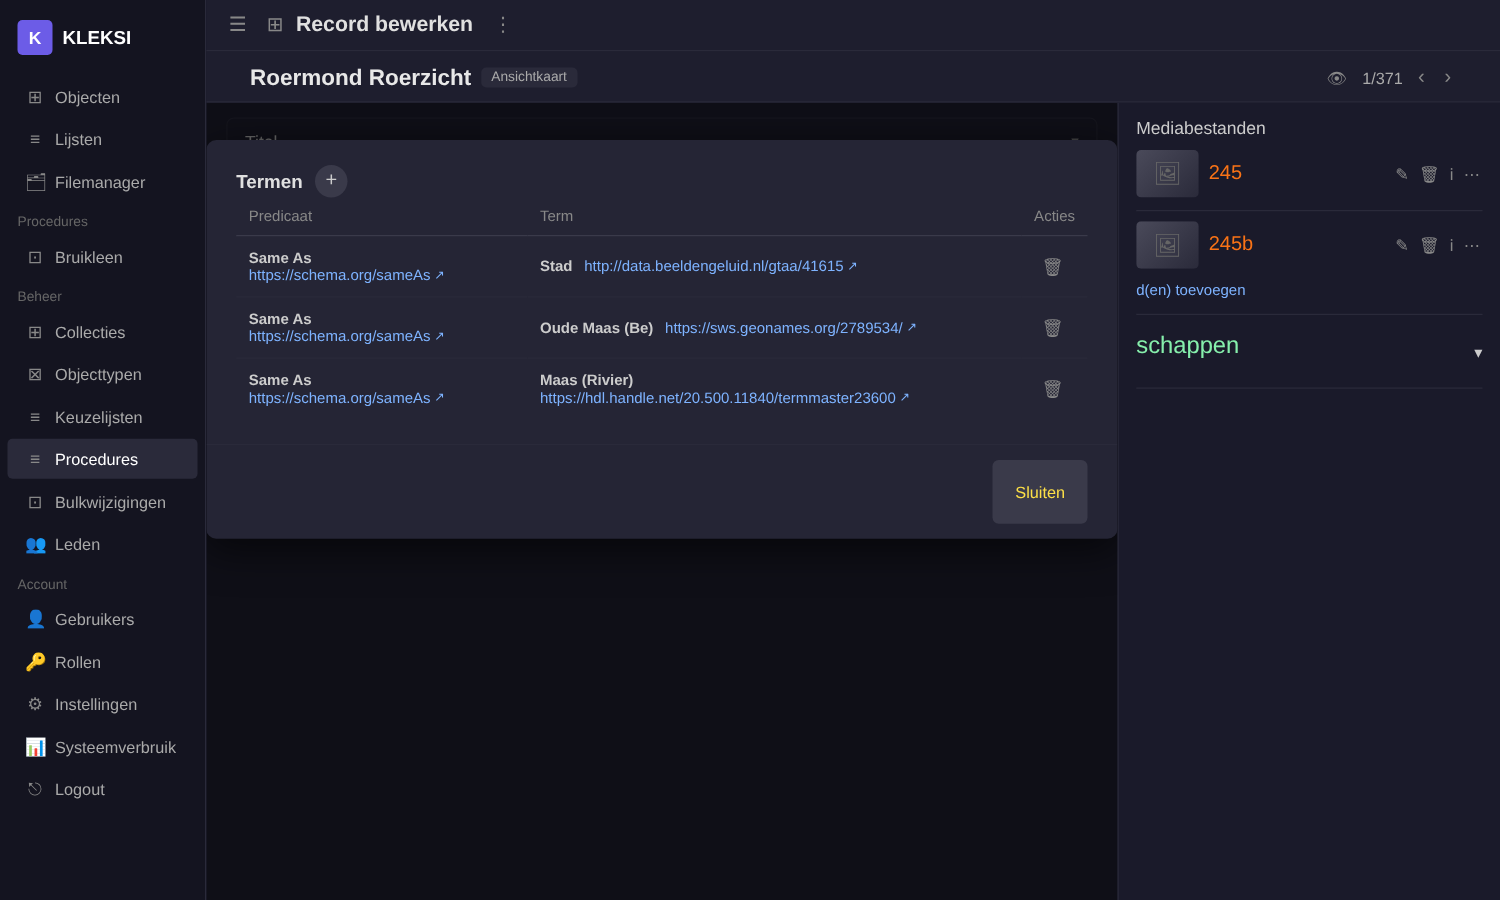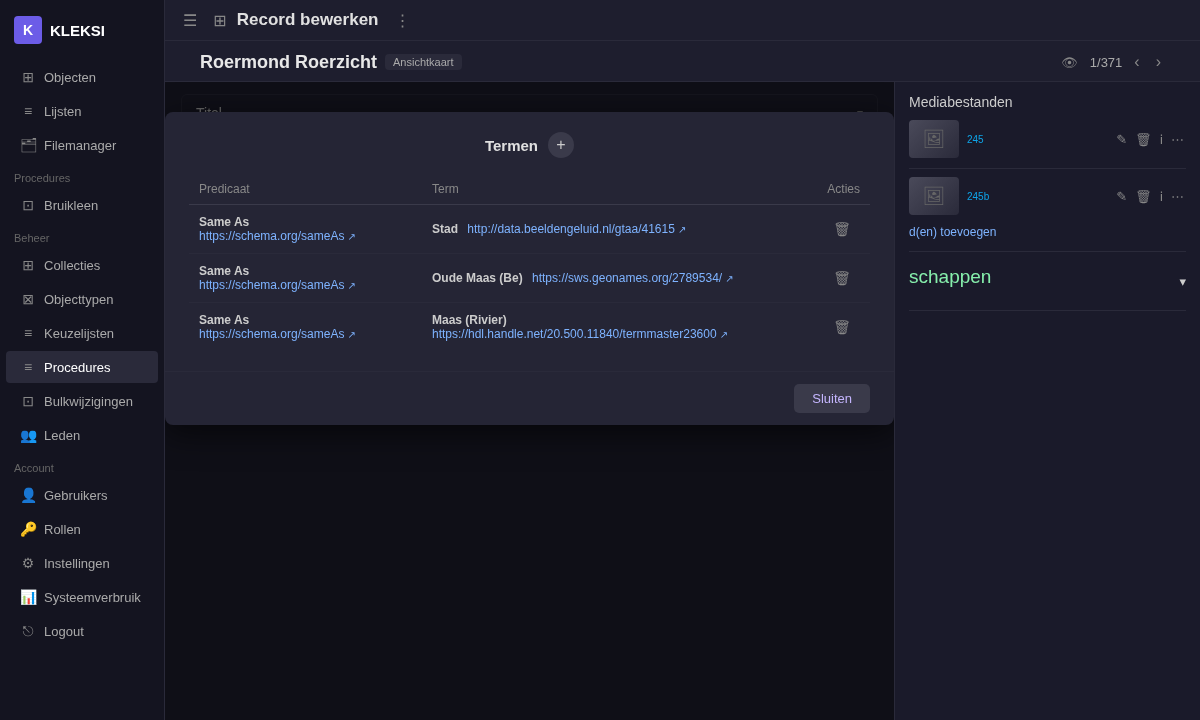--- a/index.html
+++ b/index.html
@@ -167,8 +167,6 @@
       display: flex;
       align-items: center;
       gap: 10px;
-      margin-bottom: 16px;
-      justify-content: center;
     }
     .termen-label { font-size: 15px; font-weight: 600; color: #e0e0e0; }
     .add-btn {

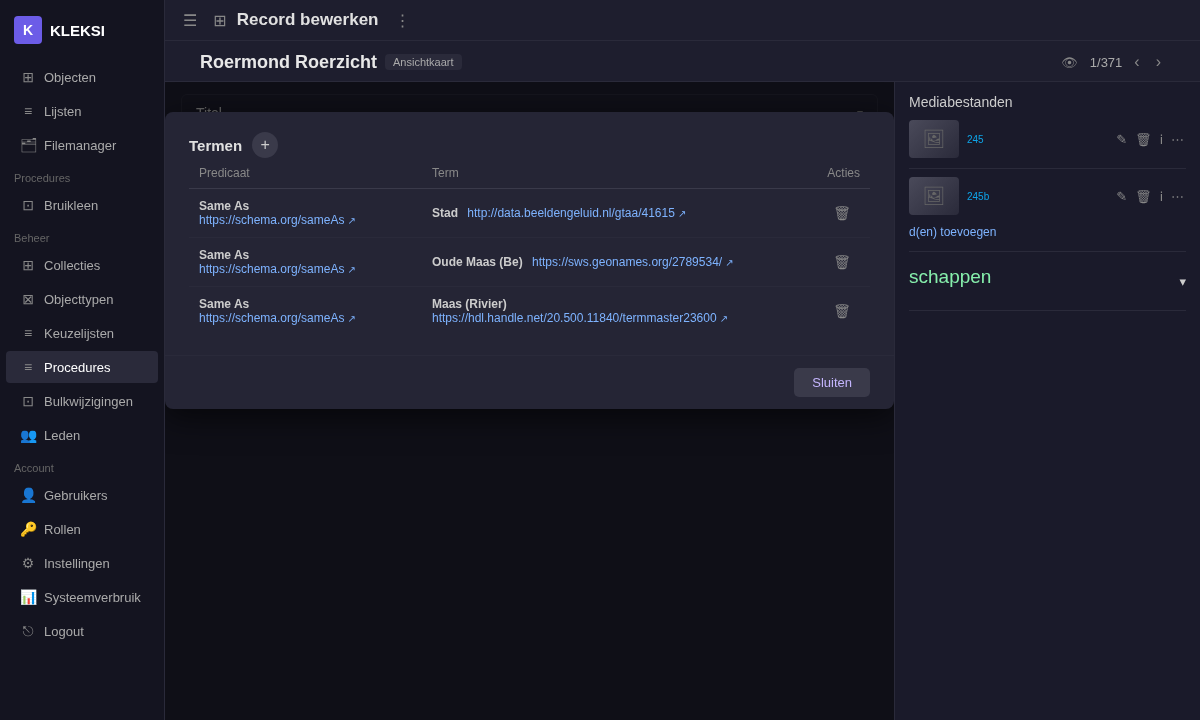--- a/index.html
+++ b/index.html
@@ -311,7 +311,7 @@
       font-size: 18px;
       color: #666;
     }
-    .media-num { font-size: 10px; color: #0ea5e9; flex: 1; }
+    .media-num { font-size: 16px; color: #f97316; flex: 1; }
     .media-actions { display: flex; gap: 4px; }
     .media-action-btn {
       background: none;

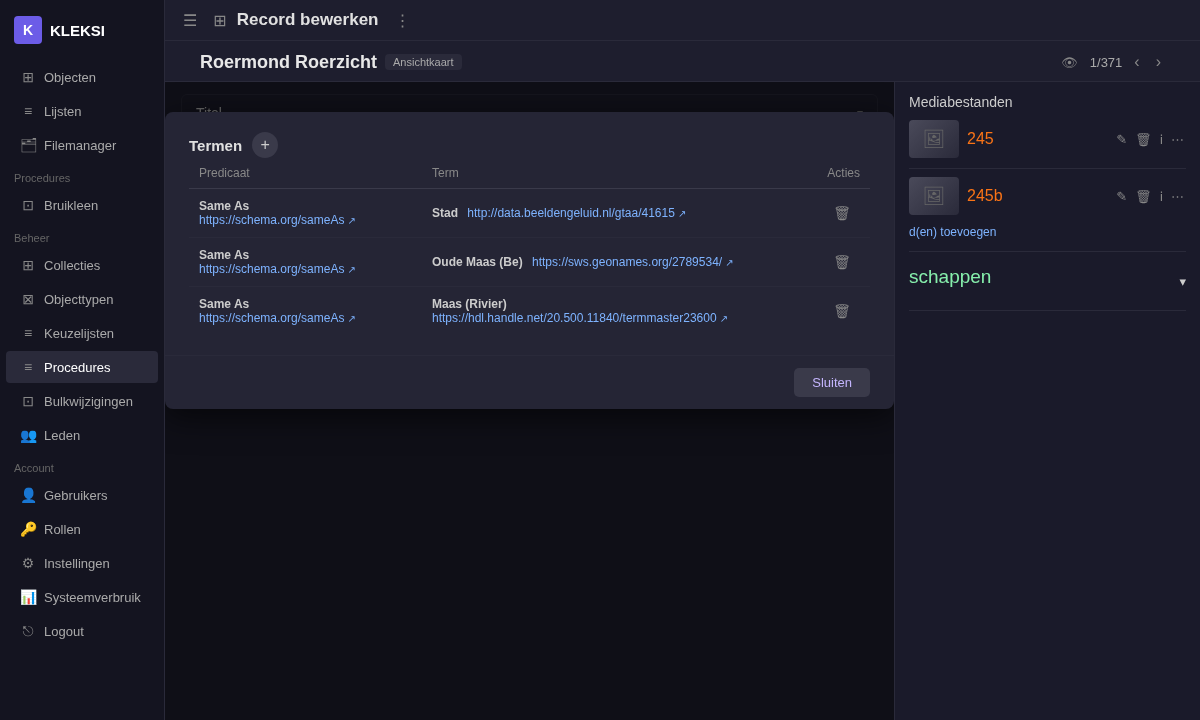--- a/index.html
+++ b/index.html
@@ -223,9 +223,9 @@
     }
     .sluiten-btn {
       background: #3a3a4a;
-      color: #c4b5fd;
+      color: #fde047;
       border: none;
-      padding: 7px 18px;
+      padding: 18px 18px;
       border-radius: 5px;
       cursor: pointer;
       font-size: 13px;

